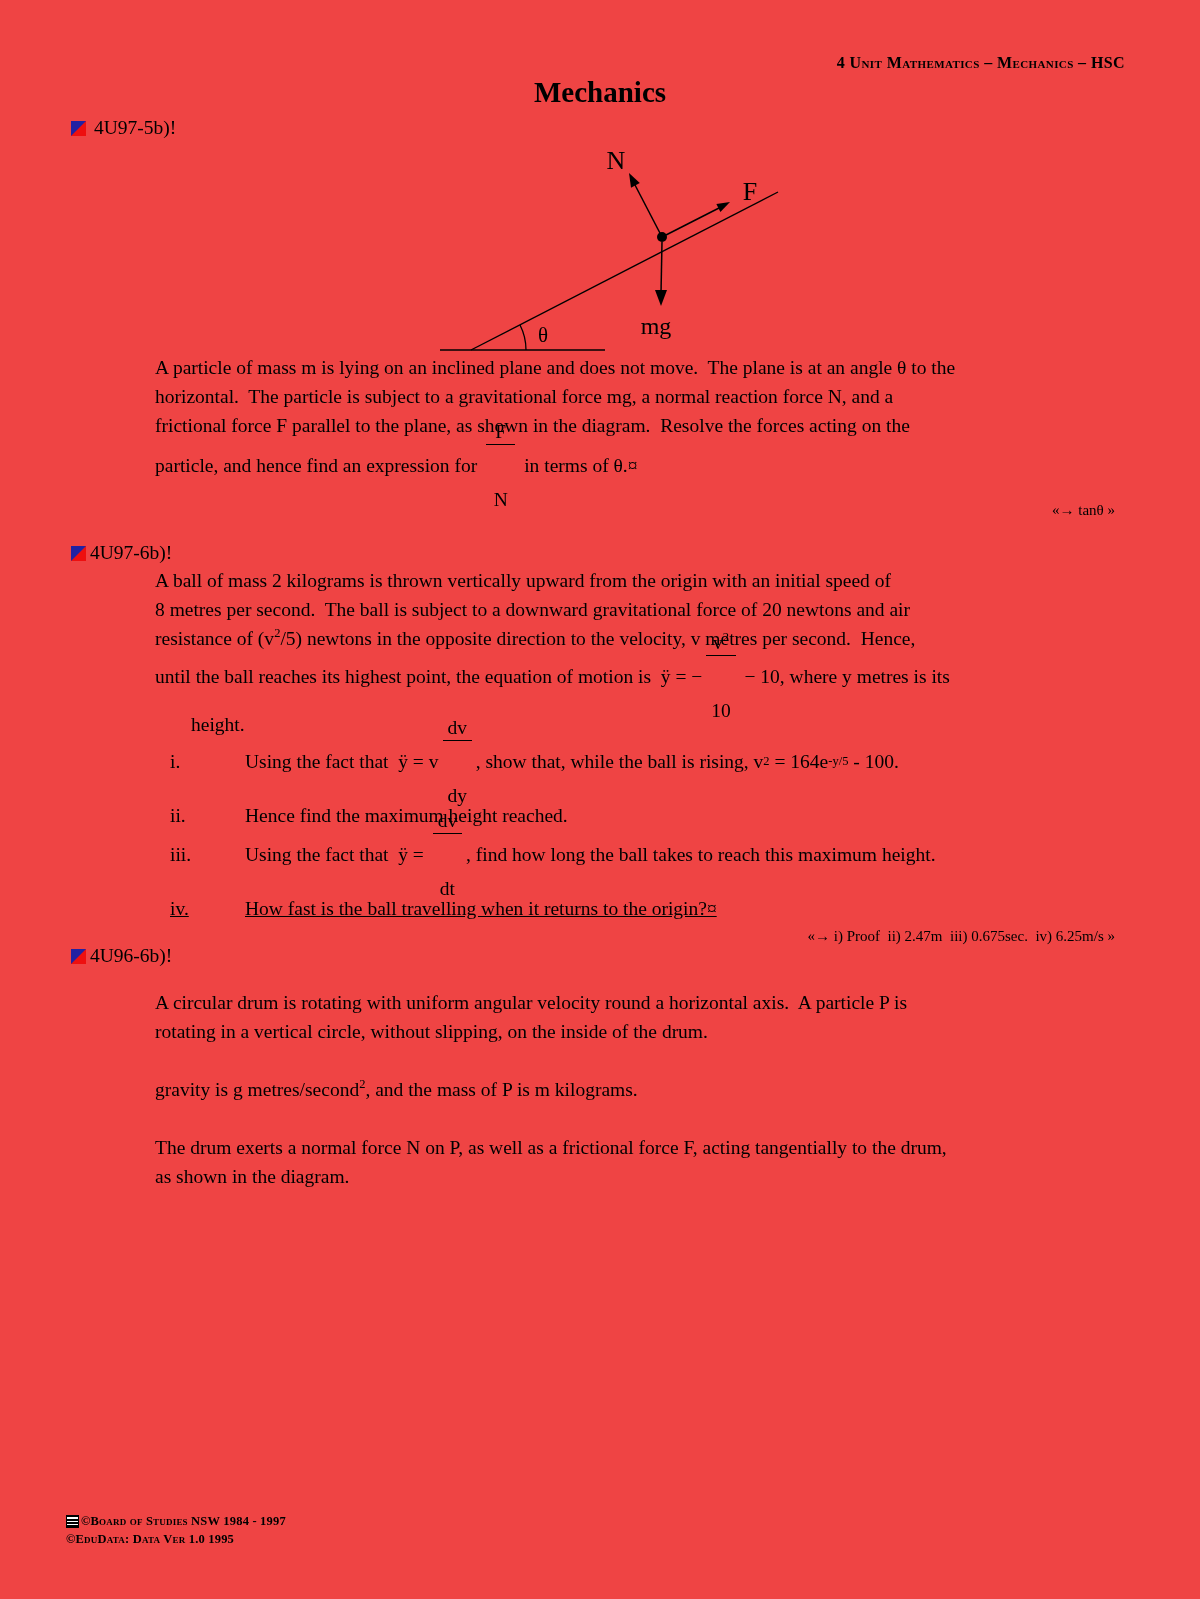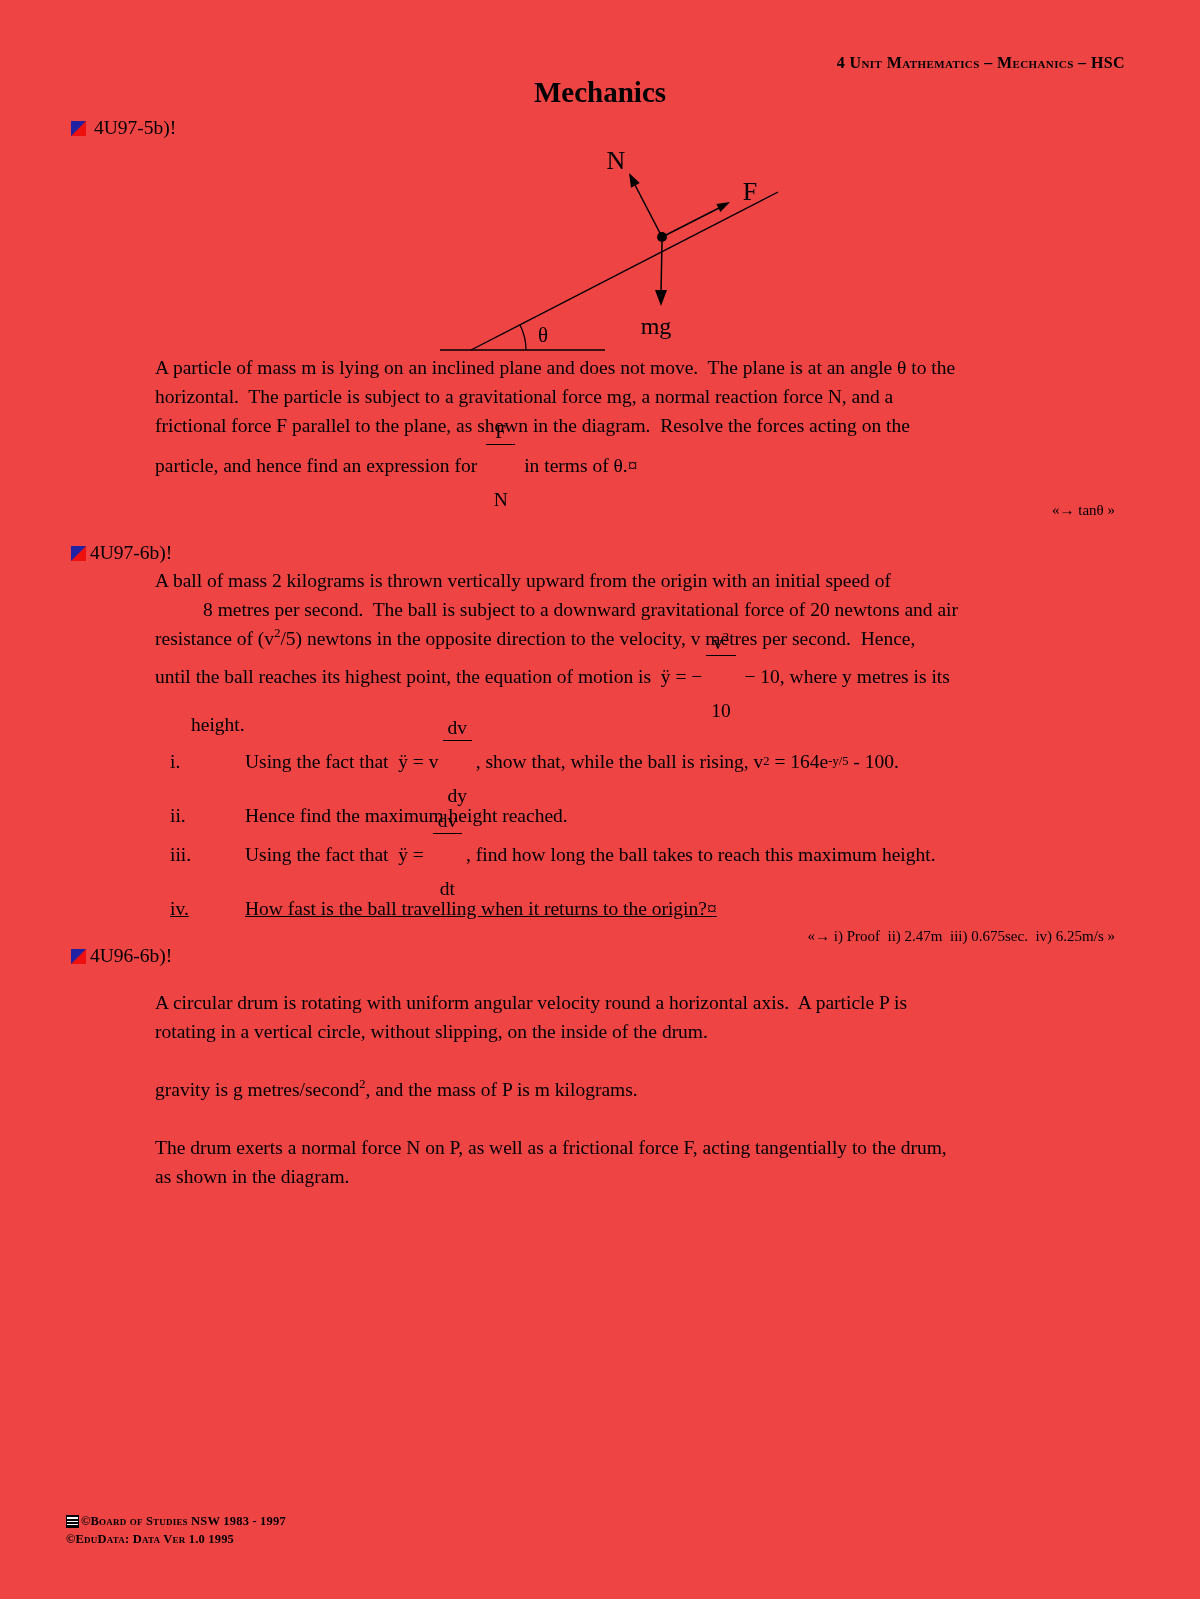--- a/index.html
+++ b/index.html
@@ -86,7 +86,7 @@
   </div>
 
   <div class="line" style="top:568px;">A ball of mass 2 kilograms is thrown vertically upward from the origin with an initial speed of</div>
-  <div class="line" style="top:597px;margin-left:48px;">8 metres per second.  The ball is subject to a downward gravitational force of 20 newtons and air</div>
+  <div class="line" style="top:597px;">8 metres per second.  The ball is subject to a downward gravitational force of 20 newtons and air</div>
   <div class="line" style="top:626px;"><span>resistance of (v</span><sup class="sp">2</sup><span>/5) newtons in the opposite direction to the velocity, v metres per second.  Hence,</span></div>
 
   <div class="row" style="top:648px;height:58px;">

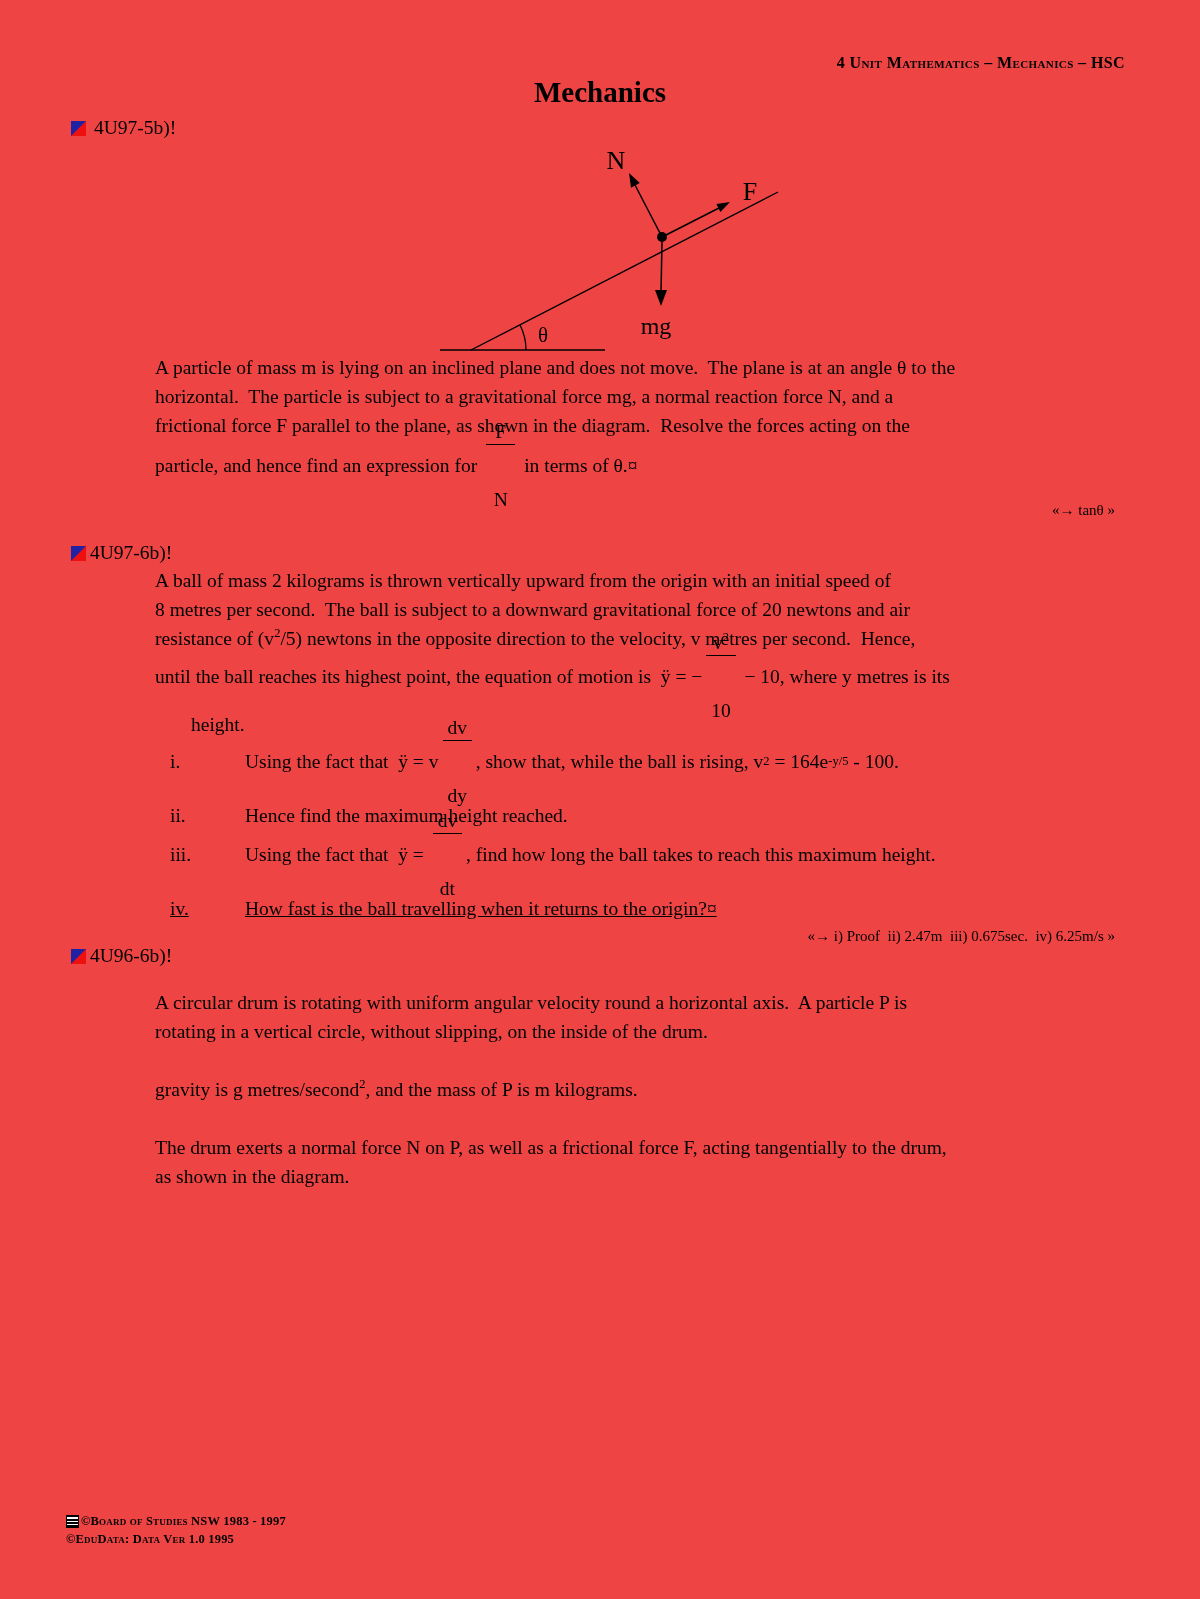--- a/index.html
+++ b/index.html
@@ -145,7 +145,7 @@
 
   <div class="footer" style="top:1514px;">
     <span class="flogo"></span>
-    <span>©Board of Studies NSW 1983 - 1997</span>
+    <span>©Board of Studies NSW 1984 - 1997</span>
   </div>
   <div class="footer" style="top:1532px;">
     <span>©EduData: Data Ver 1.0 1995</span>

